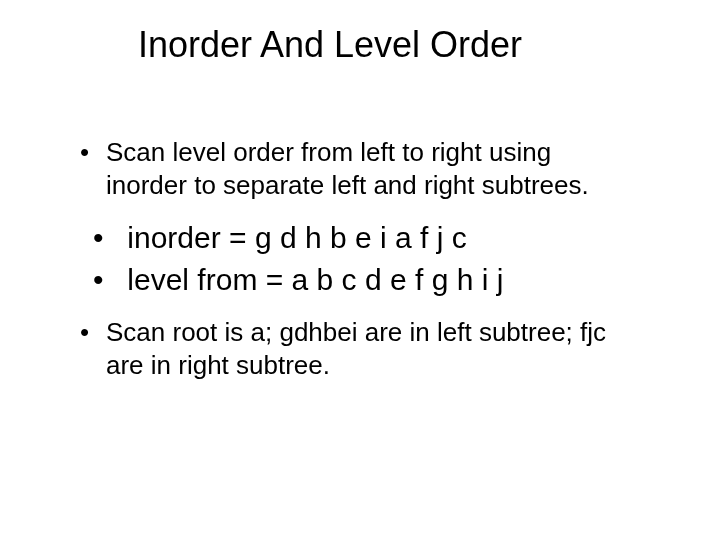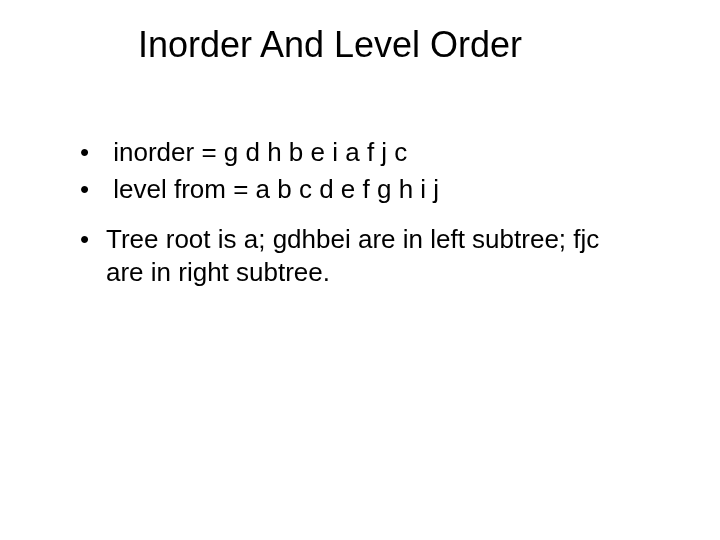--- a/index.html
+++ b/index.html
@@ -19,6 +19,9 @@
 <div class="slide">
   <h1 class="title">Inorder And Level Order</h1>
   <ul>
+    <div class="group1">
+      <li class="small"><span class="bullet">•</span><span>Scan level order from left to right using inorder to separate left and right subtrees.</span></li>
+    </div>
     <div class="group2">
       <li class="large"><span class="bullet">•</span><span> inorder = g d h b e i a f j c</span></li>
       <li class="large"><span class="bullet">•</span><span> level from = a b c d e f g h i j</span></li>

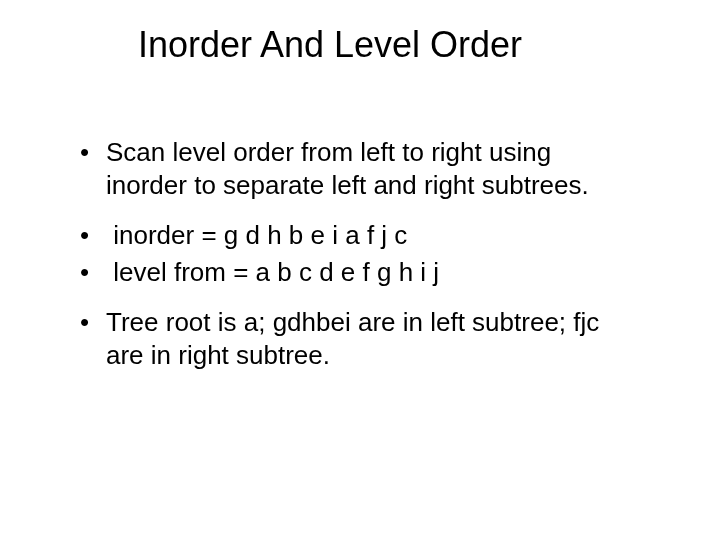--- a/index.html
+++ b/index.html
@@ -8,7 +8,7 @@
   .title { font-size: 36px; text-align: center; margin-top: 4px; margin-bottom: 70px; font-weight: normal; }
   ul { list-style: none; }
   li.small { font-size: 26px; line-height: 1.25; margin-left: 40px; text-indent: -26px; padding-left: 26px; margin-bottom: 4px; }
-  li.large { font-size: 26px; line-height: 1.25; margin-left: 40px; text-indent: -26px; padding-left: 26px; margin-bottom: 4px; }
+  li.large { font-size: 30px; line-height: 1.25; margin-left: 53px; text-indent: -26px; padding-left: 26px; margin-bottom: 4px; }
   .bullet { display: inline-block; width: 26px; text-indent: 0; }
   .group1 { margin-bottom: 18px; }
   .group2 { margin-bottom: 18px; }

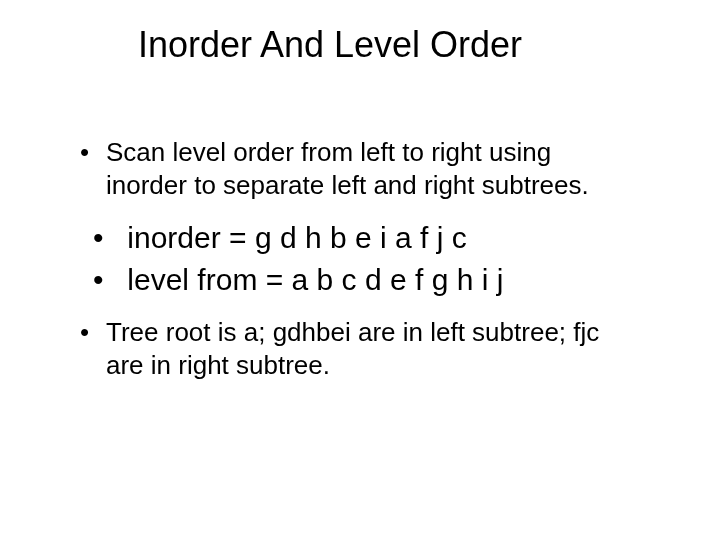--- a/index.html
+++ b/index.html
@@ -27,7 +27,7 @@
       <li class="large"><span class="bullet">•</span><span> level from = a b c d e f g h i j</span></li>
     </div>
     <div class="group3">
-      <li class="small"><span class="bullet">•</span><span>Tree root is a; gdhbei are in left subtree; fjc are in right subtree.</span></li>
+      <li class="small"><span class="bullet">•</span><span>Scan root is a; gdhbei are in left subtree; fjc are in right subtree.</span></li>
     </div>
   </ul>
 </div>

